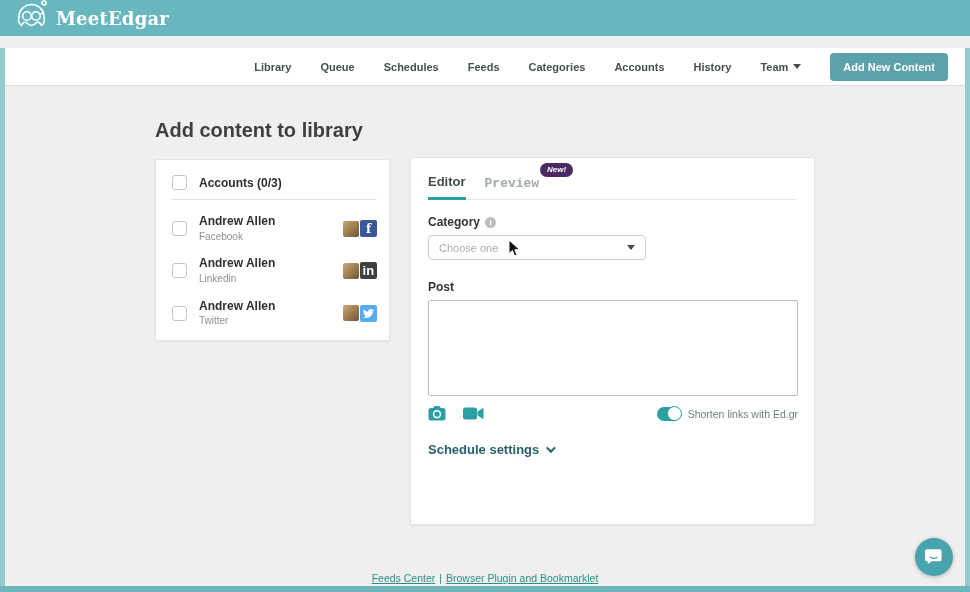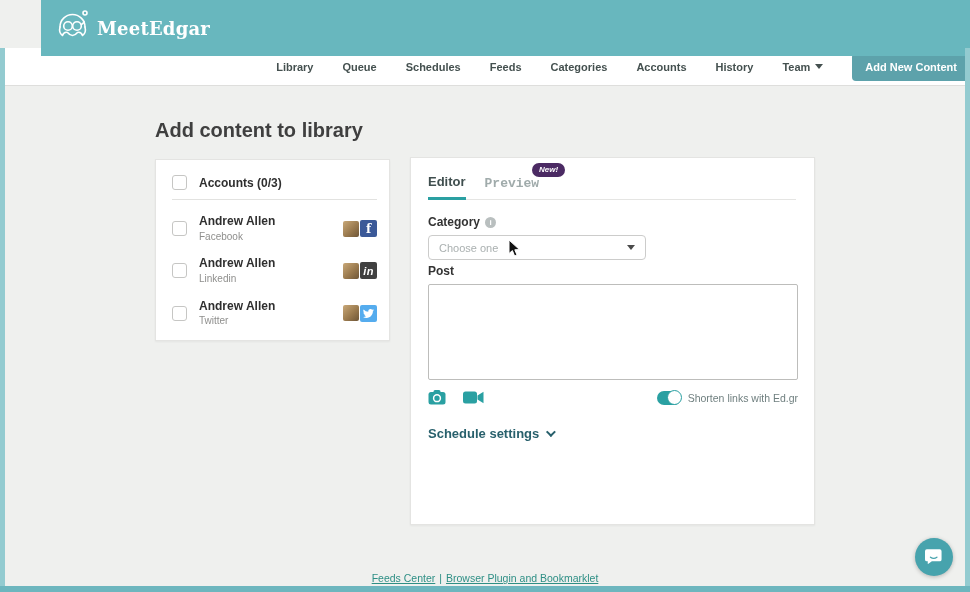--- a/index.html
+++ b/index.html
@@ -13,7 +13,7 @@
   .edge-bottom{ left:0; right:0; bottom:0; height:6px; background:#6db6be; }
 
   
-  .header { position:absolute; top:0; left:0; right:0; height:56px; background:#68b7be; display:flex; align-items:center; padding-left:13px; z-index:30;margin-left:41px; }
+  .header { position:absolute; top:0; left:0; right:0; height:36px; background:#68b7be; display:flex; align-items:center; padding-left:13px; z-index:30; }
   .logo-wrap { display:flex; align-items:center; gap:7px; cursor:pointer; }
   .logo-text { color:#ffffff; font-family:"DejaVu Serif", serif; font-weight:bold; font-size:18px; letter-spacing:.2px; }
 

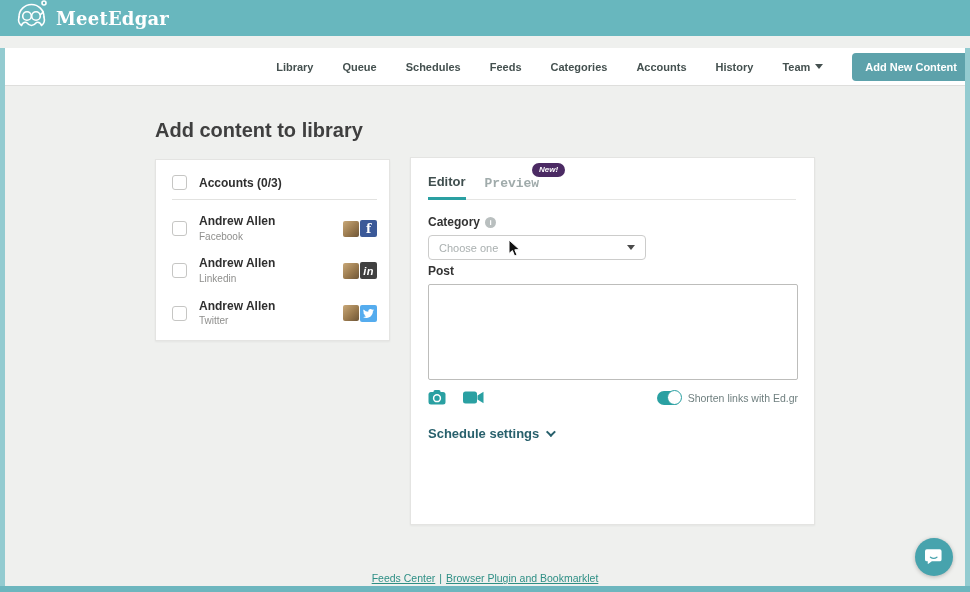--- a/index.html
+++ b/index.html
@@ -18,7 +18,7 @@
   .logo-text { color:#ffffff; font-family:"DejaVu Serif", serif; font-weight:bold; font-size:18px; letter-spacing:.2px; }
 
   
-  .navbar { position:absolute; top:48px; left:0; right:0; height:38px; background:#ffffff; border-bottom:1px solid #dededc; display:flex; align-items:center; justify-content:flex-end; gap:17px; z-index:20; }
+  .navbar { position:absolute; top:48px; left:0; right:0; height:38px; background:#ffffff; border-bottom:1px solid #dededc; display:flex; align-items:center; justify-content:flex-end; padding-right:22px; gap:17px; z-index:20; }
   .nav-item { font-size:11px; font-weight:700; color:#44504f; cursor:pointer; padding:4px 6px; white-space:nowrap; }
   .nav-team { display:flex; align-items:center; gap:5px; }
   .caret-down { width:0; height:0; border-left:4px solid transparent; border-right:4px solid transparent; border-top:5px solid #44504f; display:inline-block; }

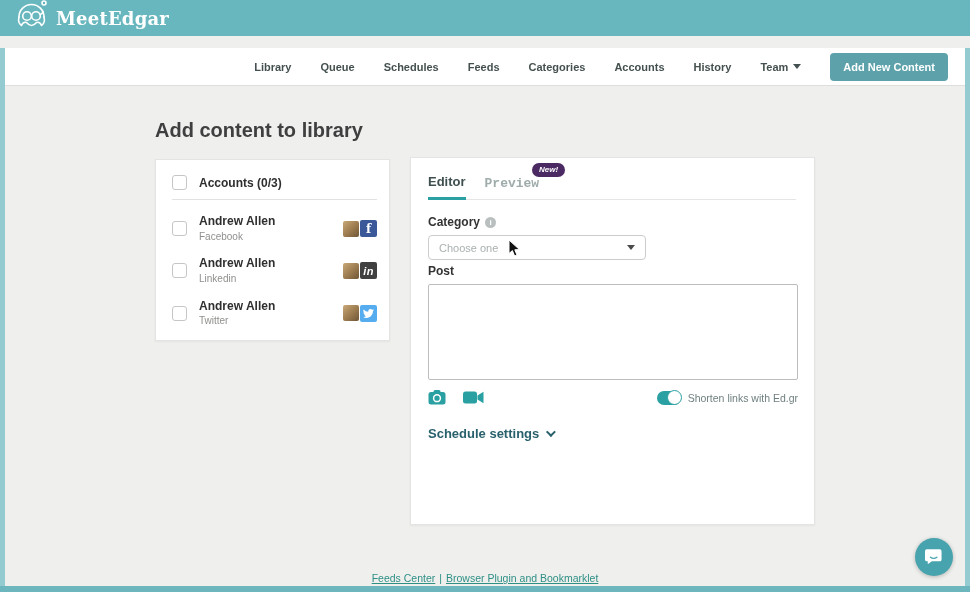--- a/index.html
+++ b/index.html
@@ -50,7 +50,7 @@
   .tab { font-size:13px; padding-bottom:8px; cursor:pointer; }
   .tab-active { color:#3f4e4e; font-weight:700; border-bottom:3px solid #2aa0a2; margin-bottom:-1px; }
   .tab-inactive { color:#a0abab; font-weight:700;font-family:Liberation Mono, monospace; }
-  .new-badge { position:absolute; left:104px; top:-11px; background:#4b2a63; color:#fff; font-size:8px; font-style:italic; font-weight:700; padding:2px 7px 3px; border-radius:8px; }
+  .new-badge { position:absolute; left:112px; top:-11px; background:#4b2a63; color:#fff; font-size:8px; font-style:italic; font-weight:700; padding:2px 7px 3px; border-radius:8px; }
   .field-label-row { display:flex; align-items:center; gap:5px; margin-top:15px; }
   .field-label { font-size:12px; font-weight:700; color:#333333; }
   .info-icon { width:11px; height:11px; border-radius:50%; background:#b9bfbf; color:#fff; font-size:8px; font-weight:bold; display:flex; align-items:center; justify-content:center; cursor:pointer; }

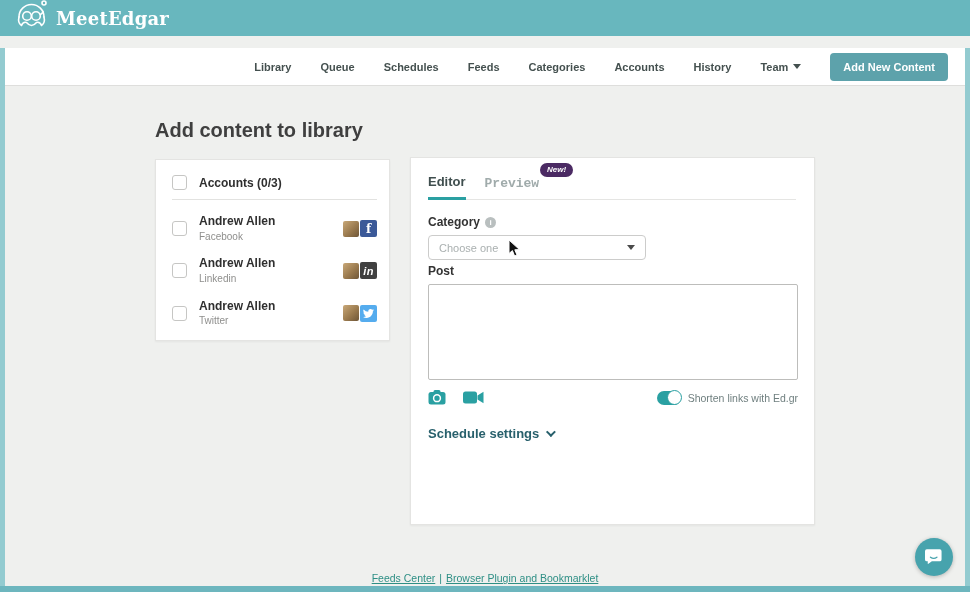--- a/index.html
+++ b/index.html
@@ -41,7 +41,7 @@
   .avatar { width:16px; height:16px; border-radius:2px; background:linear-gradient(135deg,#c9a878 0%,#9a7a4e 55%,#6e5637 100%); margin-right:1px; }
   .sicon { width:17px; height:17px; border-radius:2px; display:flex; align-items:center; justify-content:center; color:#fff; font-weight:bold; }
   .sicon-fb { background:#3b5998; font-size:12px; font-family:"DejaVu Serif", serif; }
-  .sicon-li { background:#404040; font-size:11px; letter-spacing:.3px;font-style:italic; }
+  .sicon-li { background:#404040; font-size:13px; letter-spacing:.3px; }
   .sicon-tw { background:#55acee; }
 
   

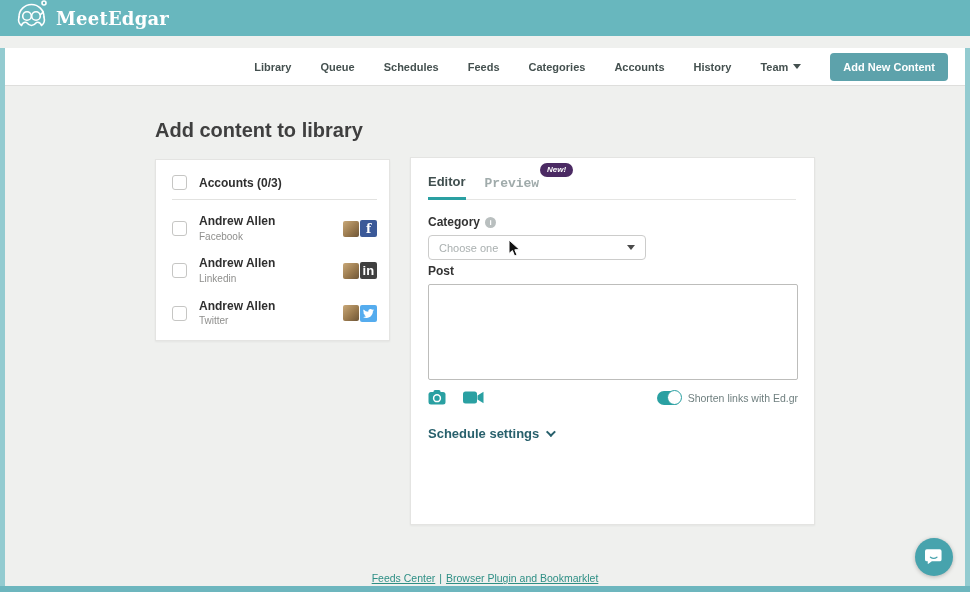--- a/index.html
+++ b/index.html
@@ -57,7 +57,7 @@
   .dropdown { margin-top:6px; width:218px; height:25px; border:1px solid #cccccb; border-radius:4px; background:#fff; display:flex; align-items:center; padding:0 10px; cursor:pointer; }
   .dropdown-placeholder { font-size:11px; color:#aab0b0; flex:1; }
   .dropdown-caret { width:0; height:0; border-left:4px solid transparent; border-right:4px solid transparent; border-top:5px solid #4a4a4a; }
-  .post-label { margin-top:4px; }
+  .post-label { margin-top:20px; }
   .post-textarea { margin-top:6px; width:370px; height:96px; border:1px solid #bdbdbb; border-radius:2px; resize:none; font-family:"Liberation Sans", sans-serif; font-size:12px; padding:6px; color:#333; outline:none; display:block; background:#fff; }
   .media-row { margin-top:10px; display:flex; align-items:center; width:370px; }
   .media-btn { cursor:pointer; display:flex; align-items:center; }

